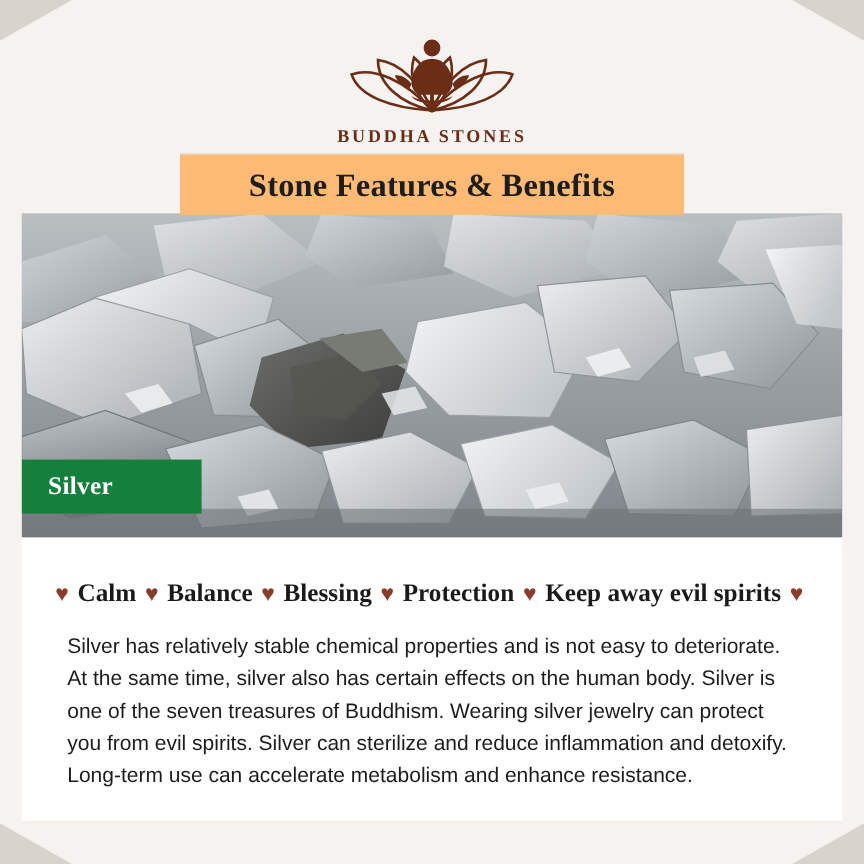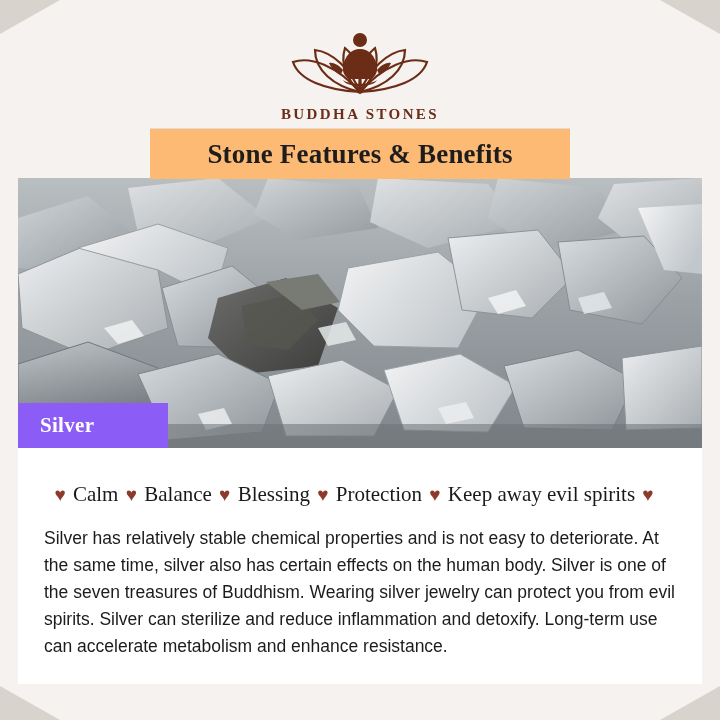--- a/index.html
+++ b/index.html
@@ -95,10 +95,10 @@
   .caption-ribbon {
     position: absolute;
     left: 18px;
-    top: 403px;
+    top: 383px;
     width: 150px;
     height: 45px;
-    background: #8b5cf6;
+    background: #15803d;
     display: flex;
     align-items: center;
     z-index: 3;

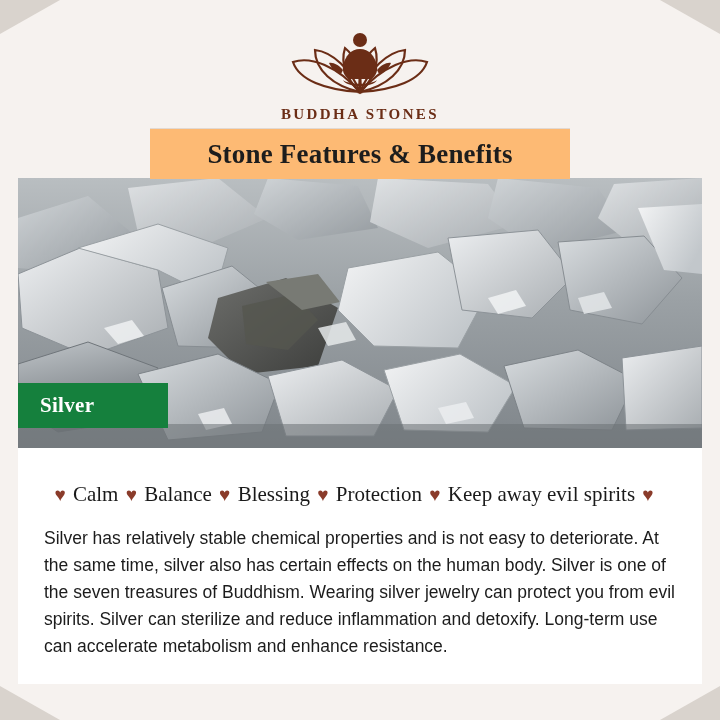--- a/index.html
+++ b/index.html
@@ -126,7 +126,7 @@
   }
   .keywords {
     font-family: "Liberation Serif", serif;
-    font-weight: 400;
+    font-weight: 700;
     font-size: 21px;
     color: #1a1a1a;
     text-align: center;

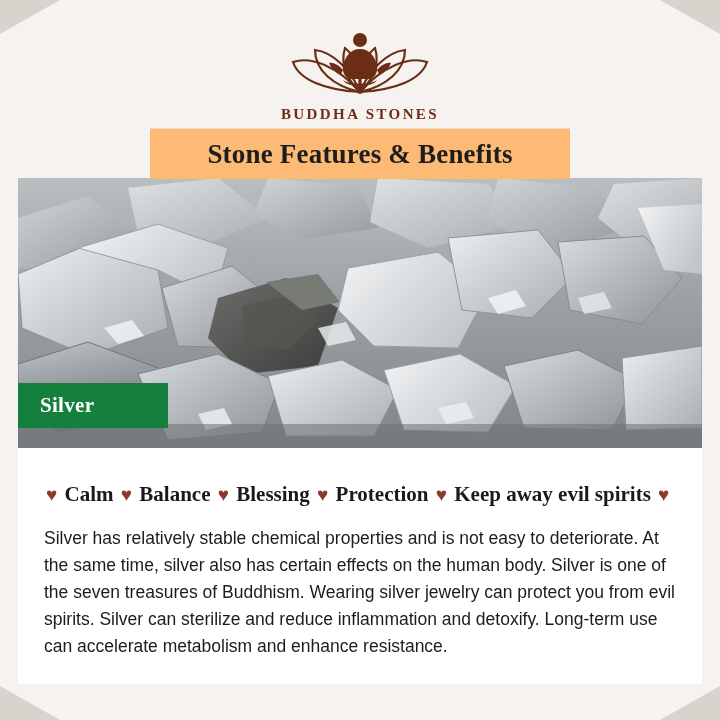--- a/index.html
+++ b/index.html
@@ -143,7 +143,7 @@
     font-size: 17.5px;
     line-height: 27px;
     color: #1c1c1c;
-    margin: 0;
+    margin: 12px;
     text-align: left;
   }
   

